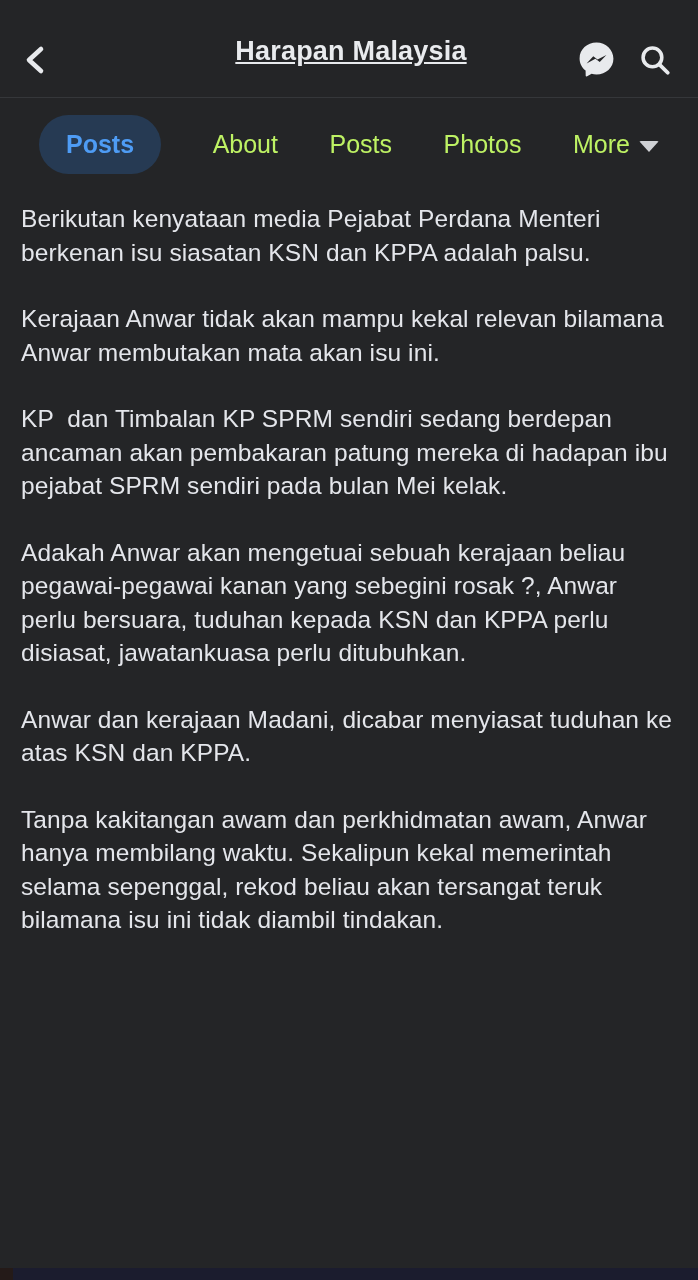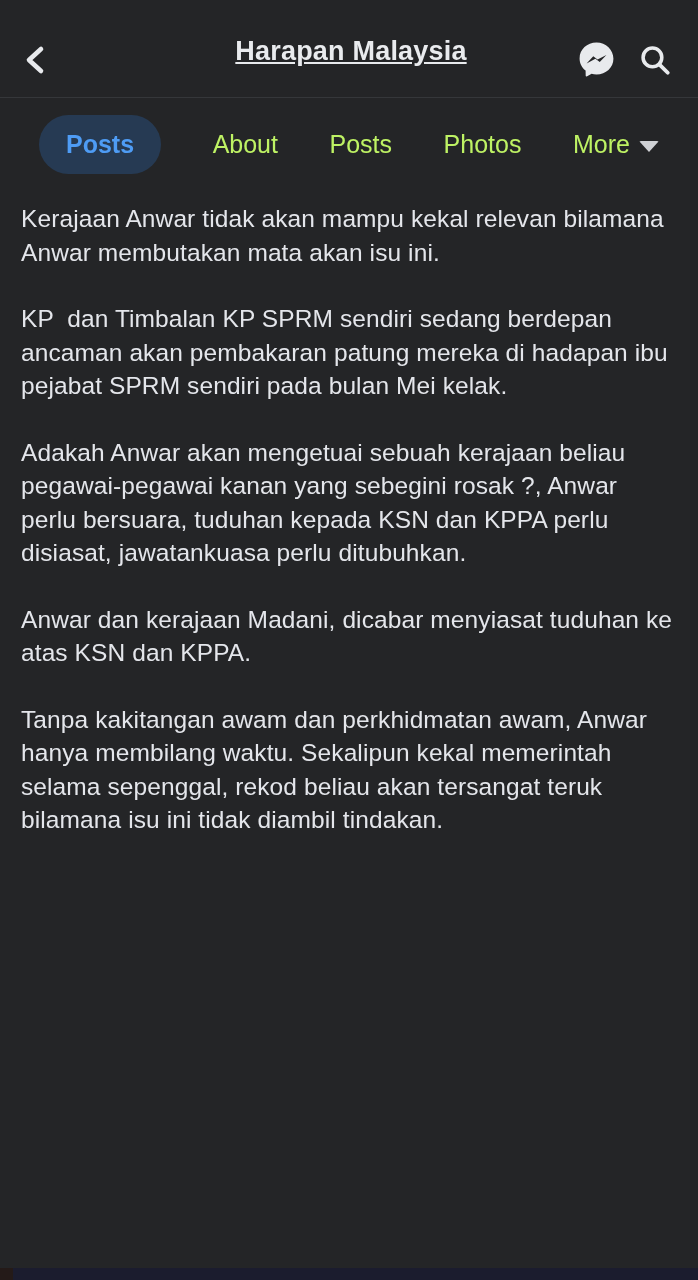--- a/index.html
+++ b/index.html
@@ -187,6 +187,7 @@
   </div>
 
   <div class="post">
+    <p>Berikutan kenyataan media Pejabat Perdana Menteri berkenan isu siasatan KSN dan KPPA adalah palsu.</p>
     <p>Kerajaan Anwar tidak akan mampu kekal relevan bilamana Anwar membutakan mata akan isu ini.</p>
     <p>KP  dan Timbalan KP SPRM sendiri sedang berdepan ancaman akan pembakaran patung mereka di hadapan ibu pejabat SPRM sendiri pada bulan Mei kelak.</p>
     <p>Adakah Anwar akan mengetuai sebuah kerajaan beliau pegawai-pegawai kanan yang sebegini rosak ?, Anwar perlu bersuara, tuduhan kepada KSN dan KPPA perlu disiasat, jawatankuasa perlu ditubuhkan.</p>

